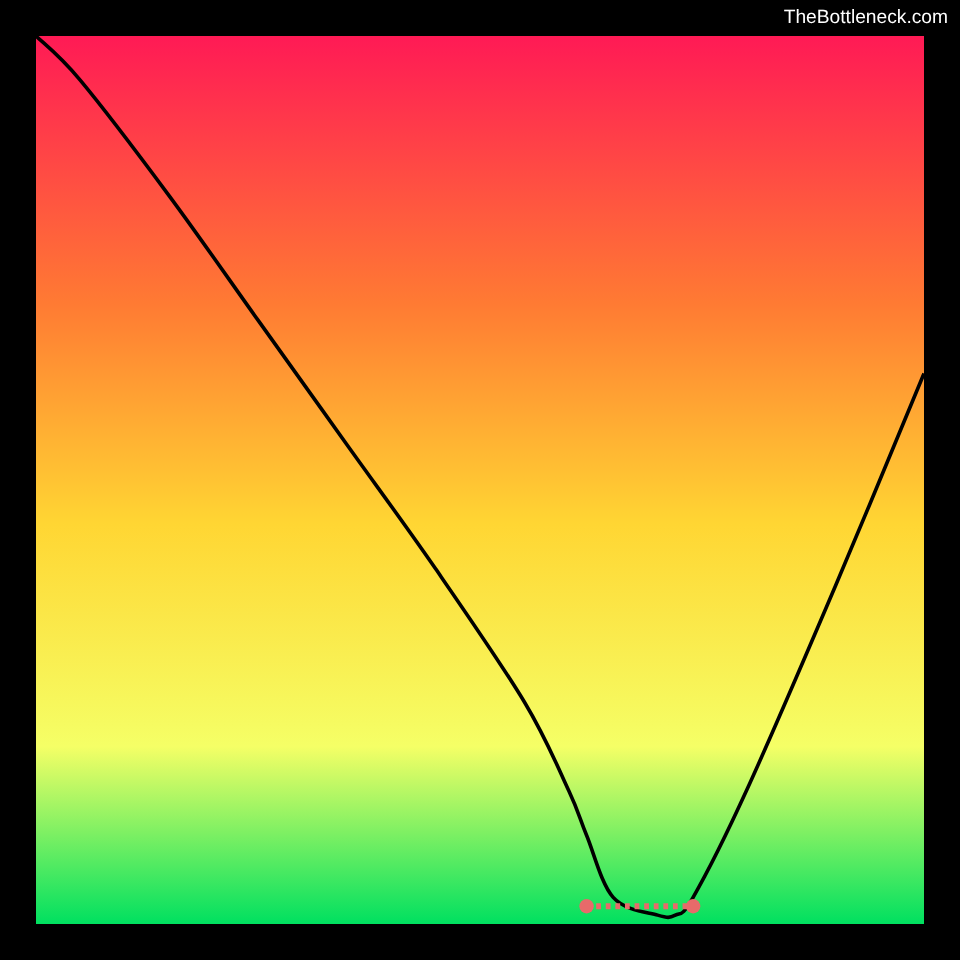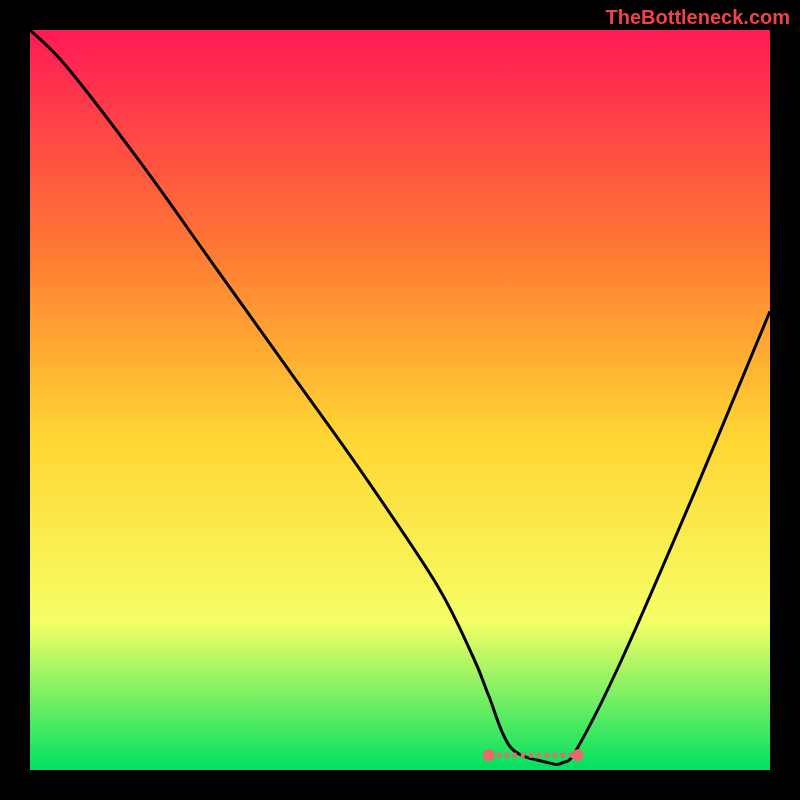--- a/index.html
+++ b/index.html
@@ -21,9 +21,9 @@
     position: absolute;
     top: 6px;
     right: 10px;
-    color: #ef4444;
-    font-size: 20px;
-    font-weight: 700;
+    color: #ffffff;
+    font-size: 16px;
+    font-weight: 400;
     z-index: 10;
   }
   .plot-area {

